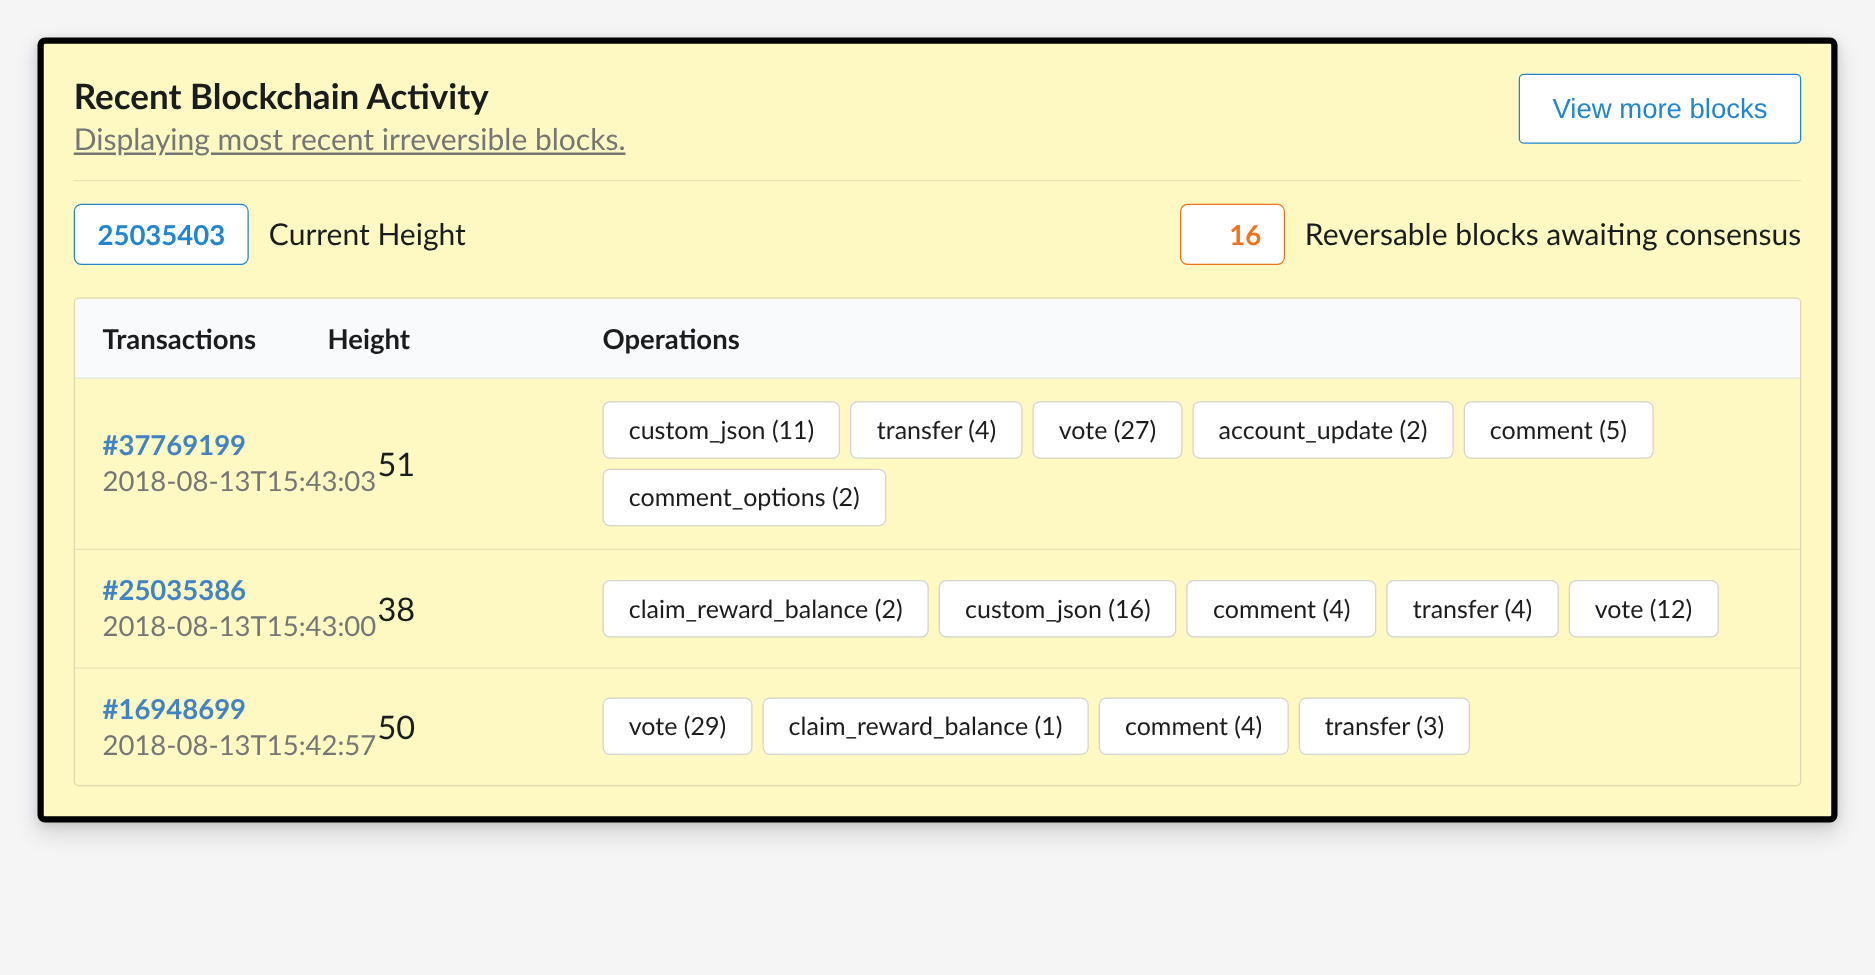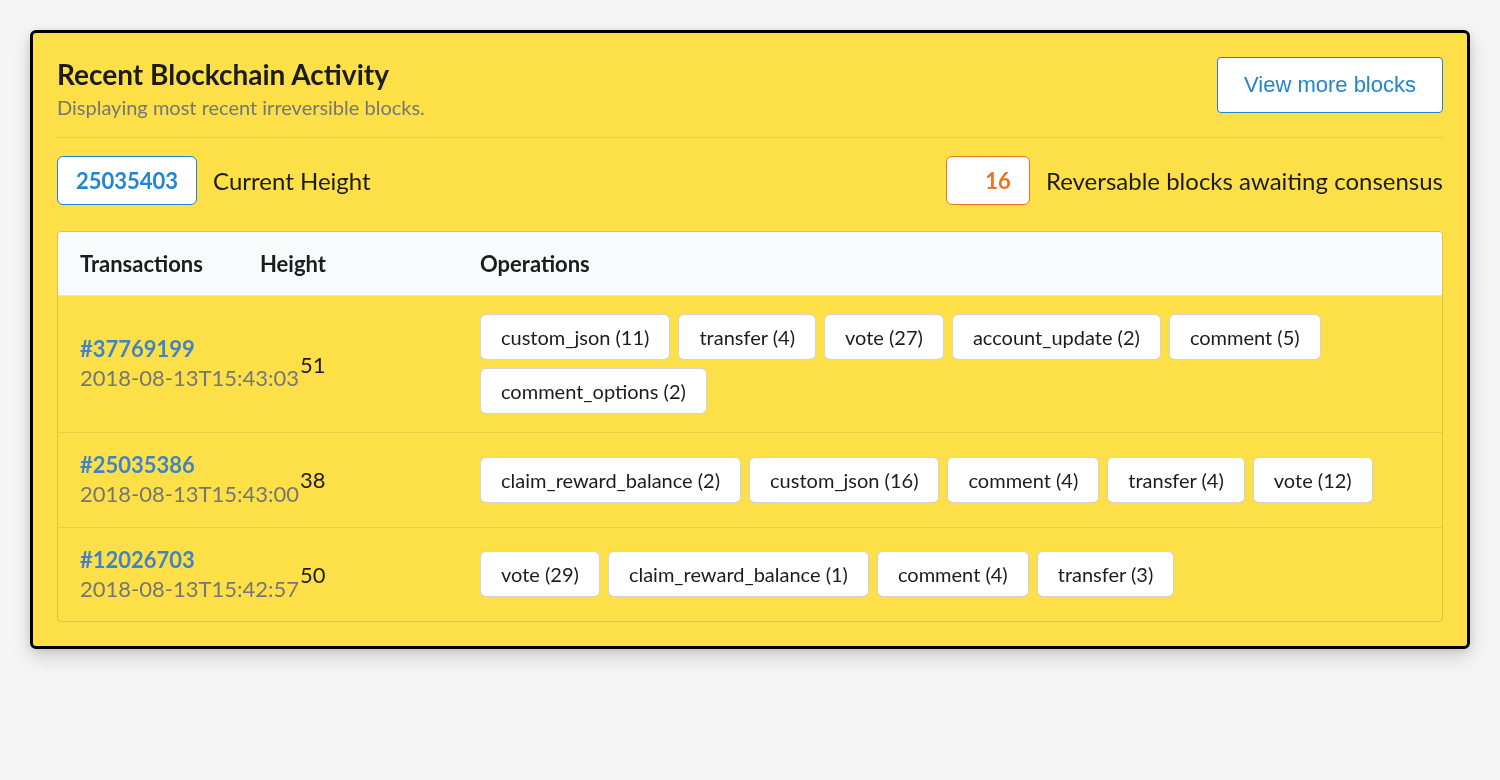--- a/index.html
+++ b/index.html
@@ -13,8 +13,8 @@
       padding: 30px;
     }
     .card {
-      background: #fde047;
-      border: 3px solid #000000;
+      background: #fef9c3;
+      border: 5px solid #000000;
       border-radius: 6px;
       box-shadow: 0 8px 20px rgba(0,0,0,0.15), 0 2px 8px rgba(0,0,0,0.1);
       padding: 24px;

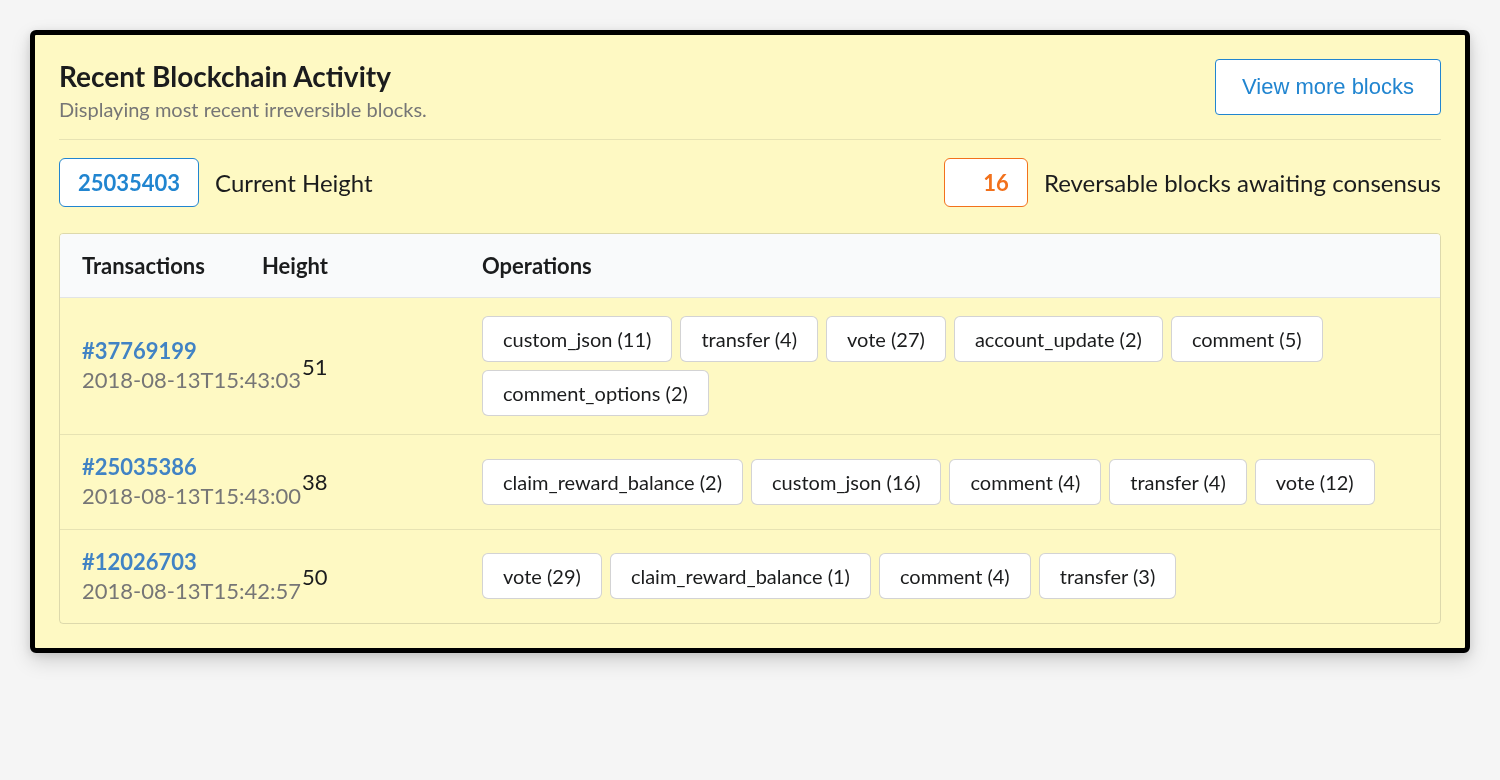--- a/index.html
+++ b/index.html
@@ -39,9 +39,10 @@
       margin-bottom: 4px;
     }
     .subtitle {
-      font-size: 20px;
+      font-size: 24px;
       color: #767676;
       font-weight: 400;
+      text-decoration: underline;
     }
     .view-more-btn {
       border: 1px solid #2185d0;

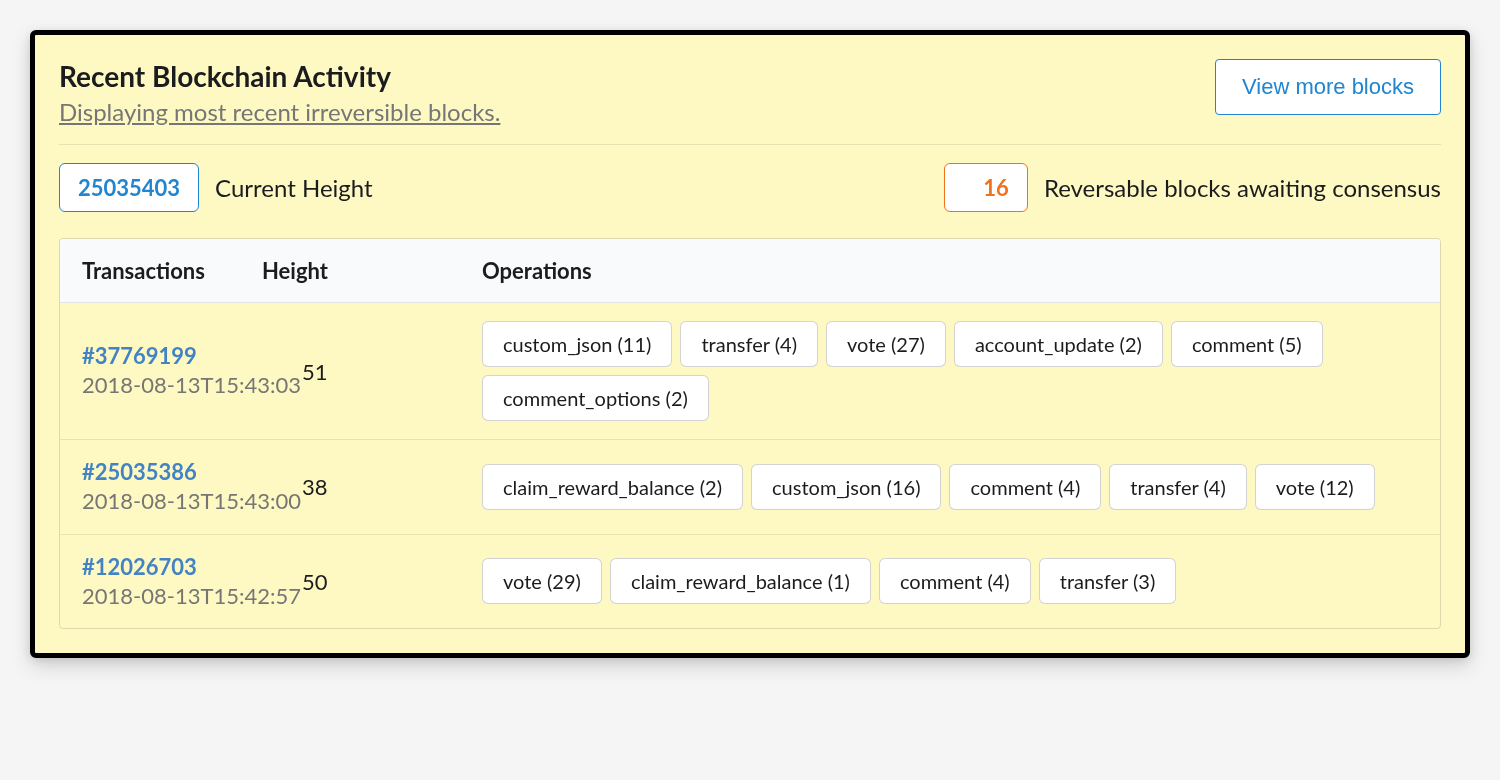--- a/index.html
+++ b/index.html
@@ -134,7 +134,7 @@
       margin-top: 2px;
     }
     .tx-count {
-      font-size: 22px;
+      font-size: 26px;
       color: #1b1c1d;
     }
     .ops-list {

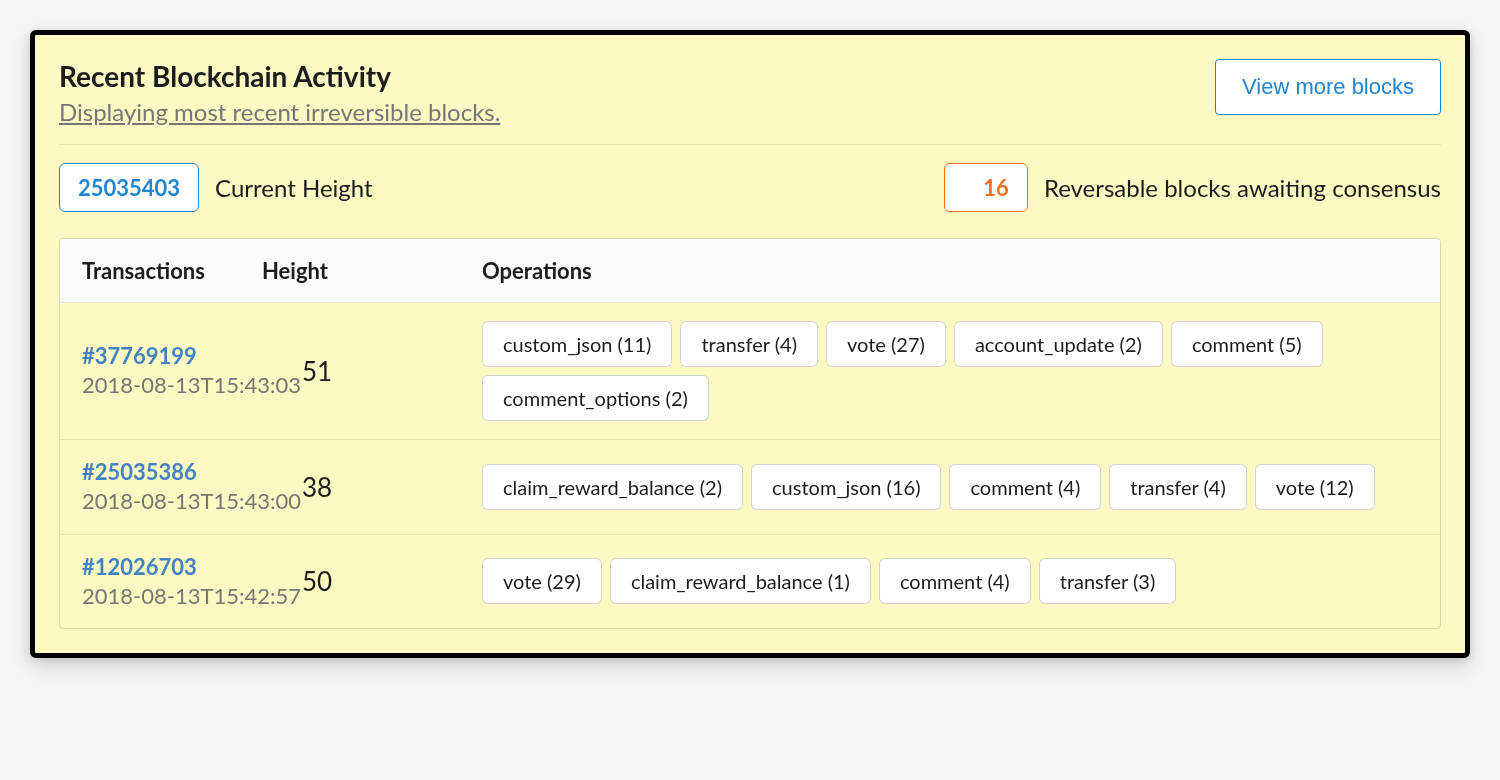--- a/index.html
+++ b/index.html
@@ -216,7 +216,7 @@
         </div>
         <div class="trow">
           <div class="col-height height-cell">
-            <a class="block-link">#12026703</a>
+            <a class="block-link">#16948699</a>
             <div class="timestamp">2018-08-13T15:42:57</div>
           </div>
           <div class="col-tx tx-count">50</div>

